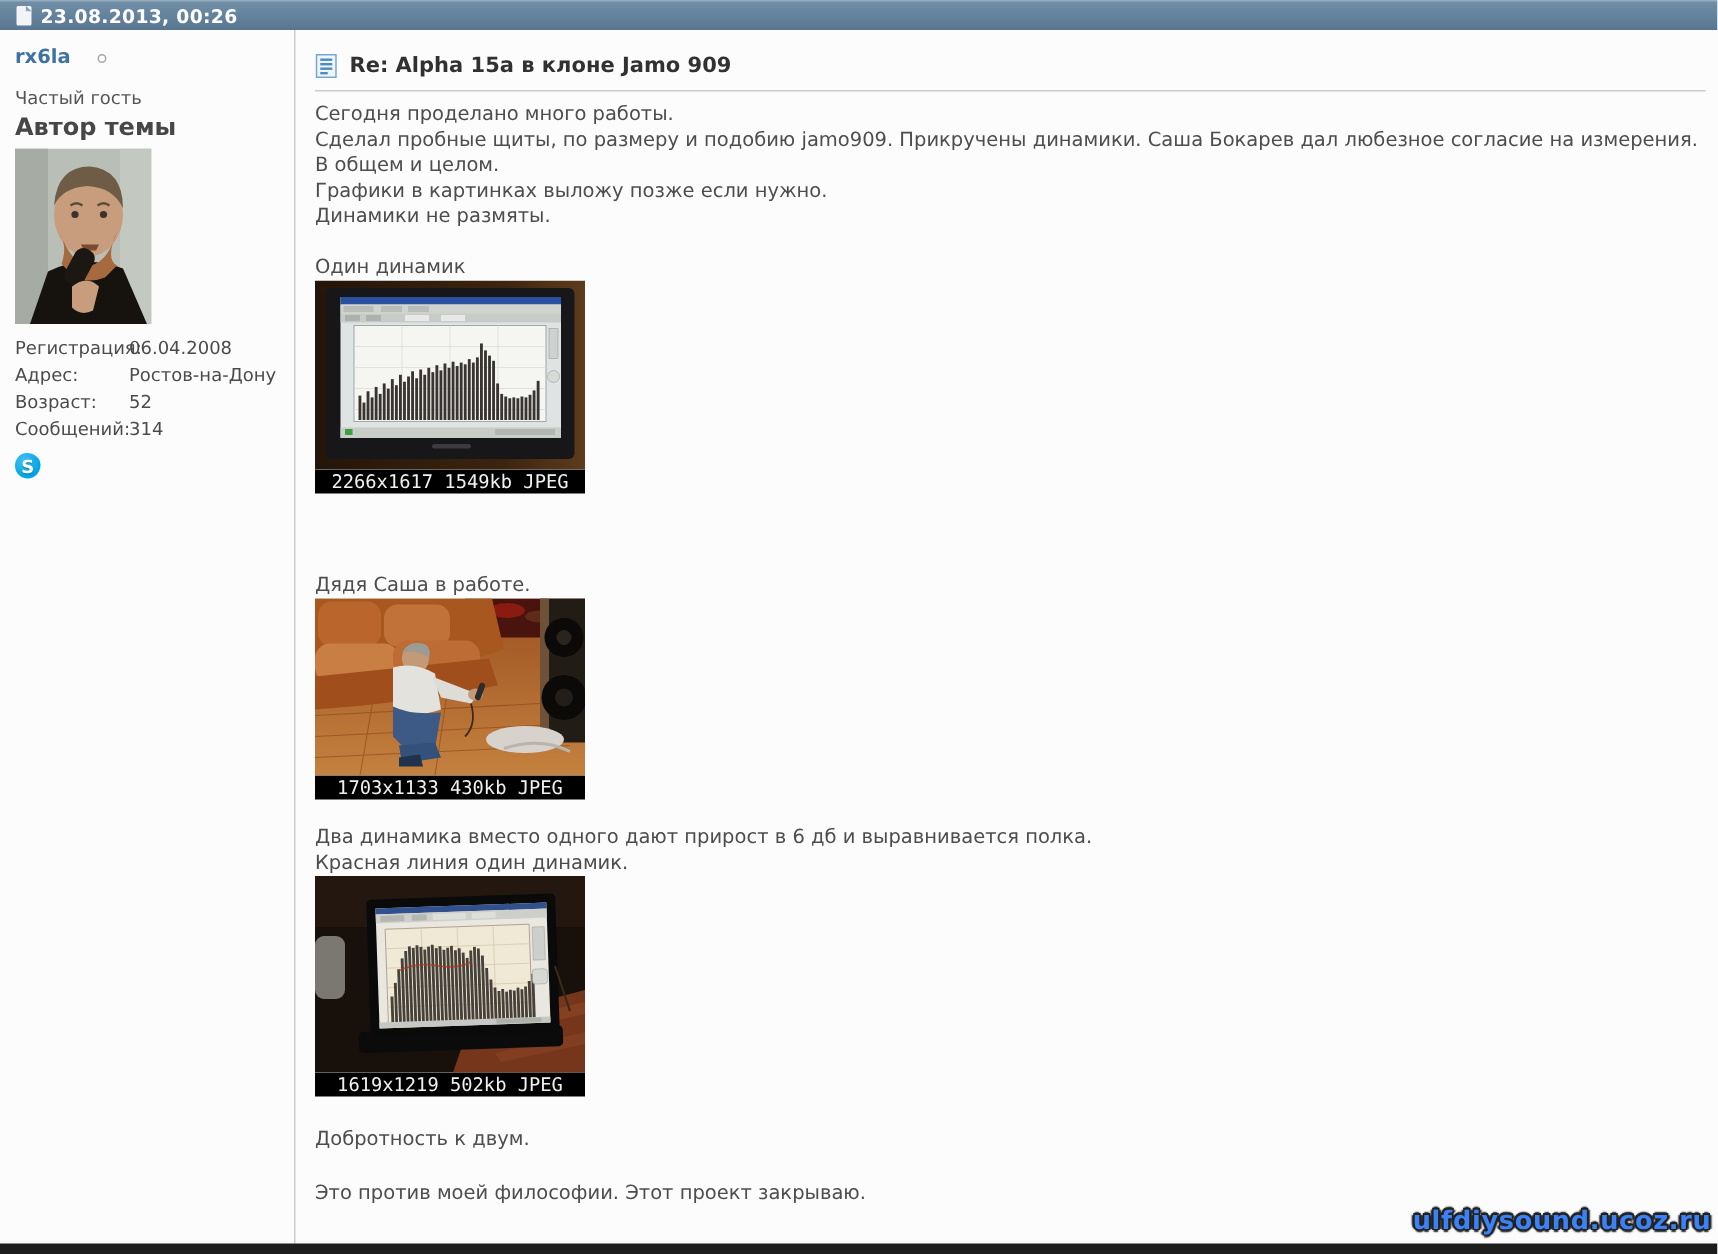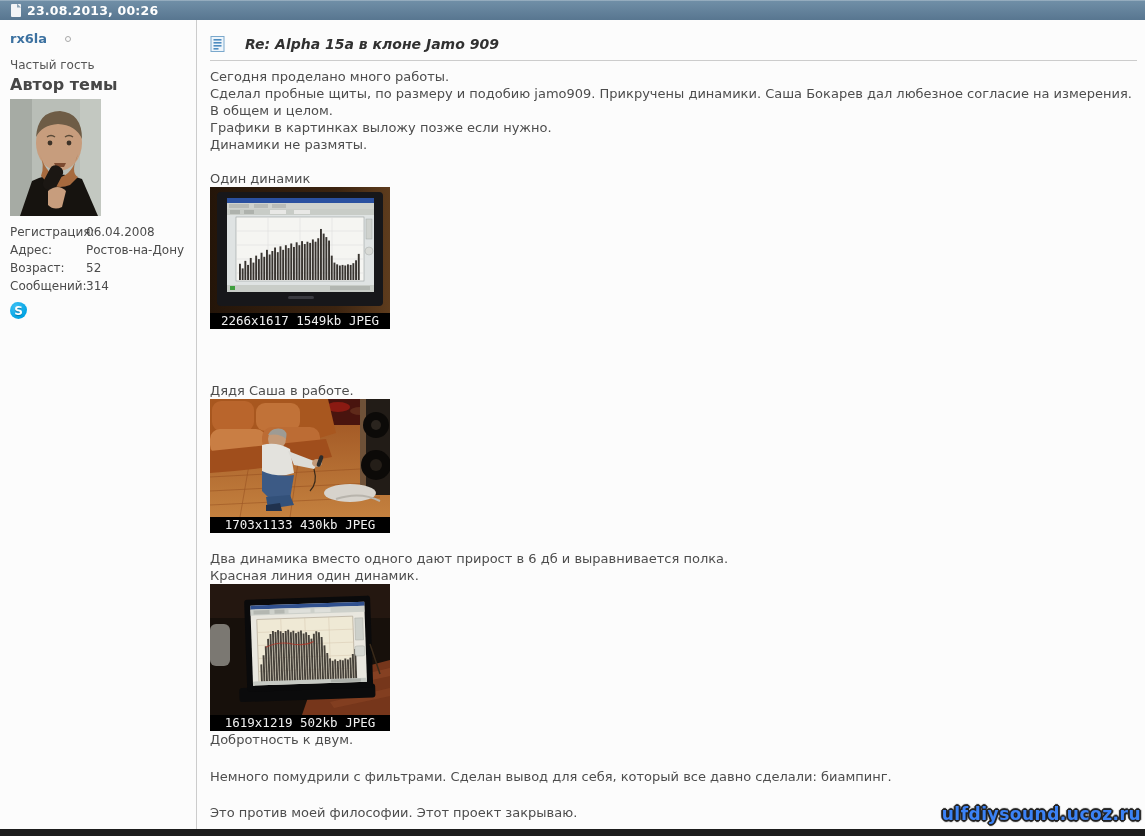--- a/index.html
+++ b/index.html
@@ -54,7 +54,7 @@
 
   
   .main { position:absolute; left:210px; top:20px; width:930px; }
-  .title-row { display:flex; align-items:center; gap:20px; margin-top:16px;font-style:italic; }
+  .title-row { display:flex; align-items:center; gap:8px; margin-top:16px; }
   .title-row svg { flex:0 0 auto; }
   .post-title { font-size:14px; font-weight:bold; color:#313131; }
   .title-hr { border:0; border-top:1px solid #cccccc; margin-top:8px; width:927px; }

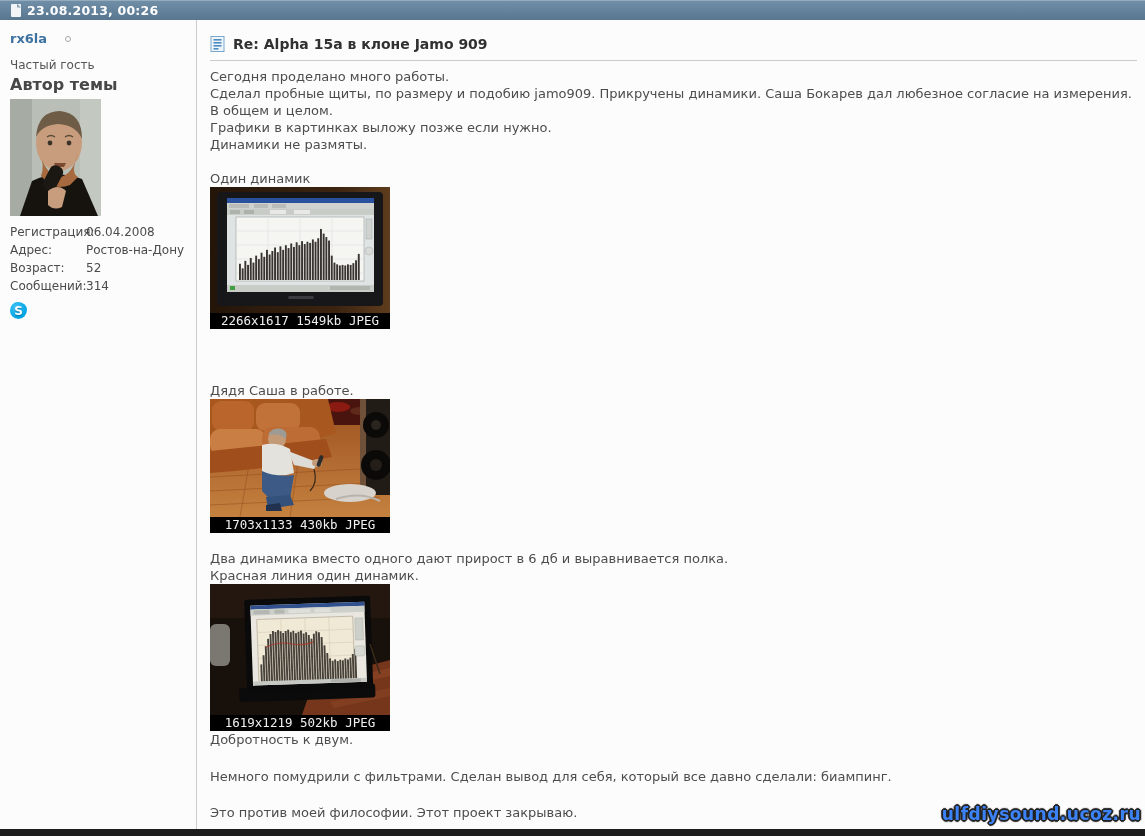--- a/index.html
+++ b/index.html
@@ -374,7 +374,7 @@
     <div class="thumb-caption">1619x1219 502kb JPEG</div>
   </div>
 
-  <div class="ptext" style="">Добротность к двум.</div>
+  <div class="ptext" style="margin-top:20px">Добротность к двум.</div>
   <div class="ptext" style="margin-top:20px">Немного помудрили с фильтрами. Сделан вывод для себя, который все давно сделали: биампинг.</div>
   <div class="ptext" style="margin-top:19px">Это против моей философии. Этот проект закрываю.</div>
 </div>

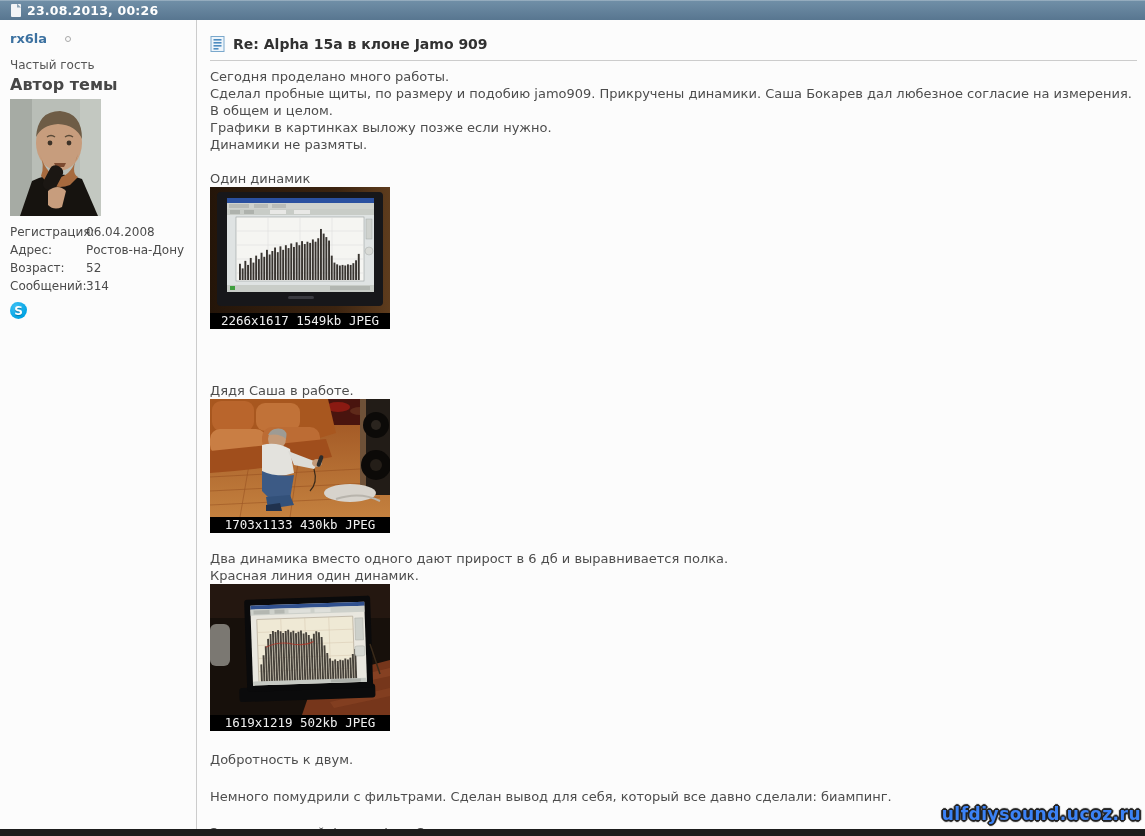--- a/index.html
+++ b/index.html
@@ -375,7 +375,6 @@
   </div>
 
   <div class="ptext" style="margin-top:20px">Добротность к двум.</div>
-  <div class="ptext" style="margin-top:20px">Немного помудрили с фильтрами. Сделан вывод для себя, который все давно сделали: биампинг.</div>
   <div class="ptext" style="margin-top:19px">Это против моей философии. Этот проект закрываю.</div>
 </div>
 

